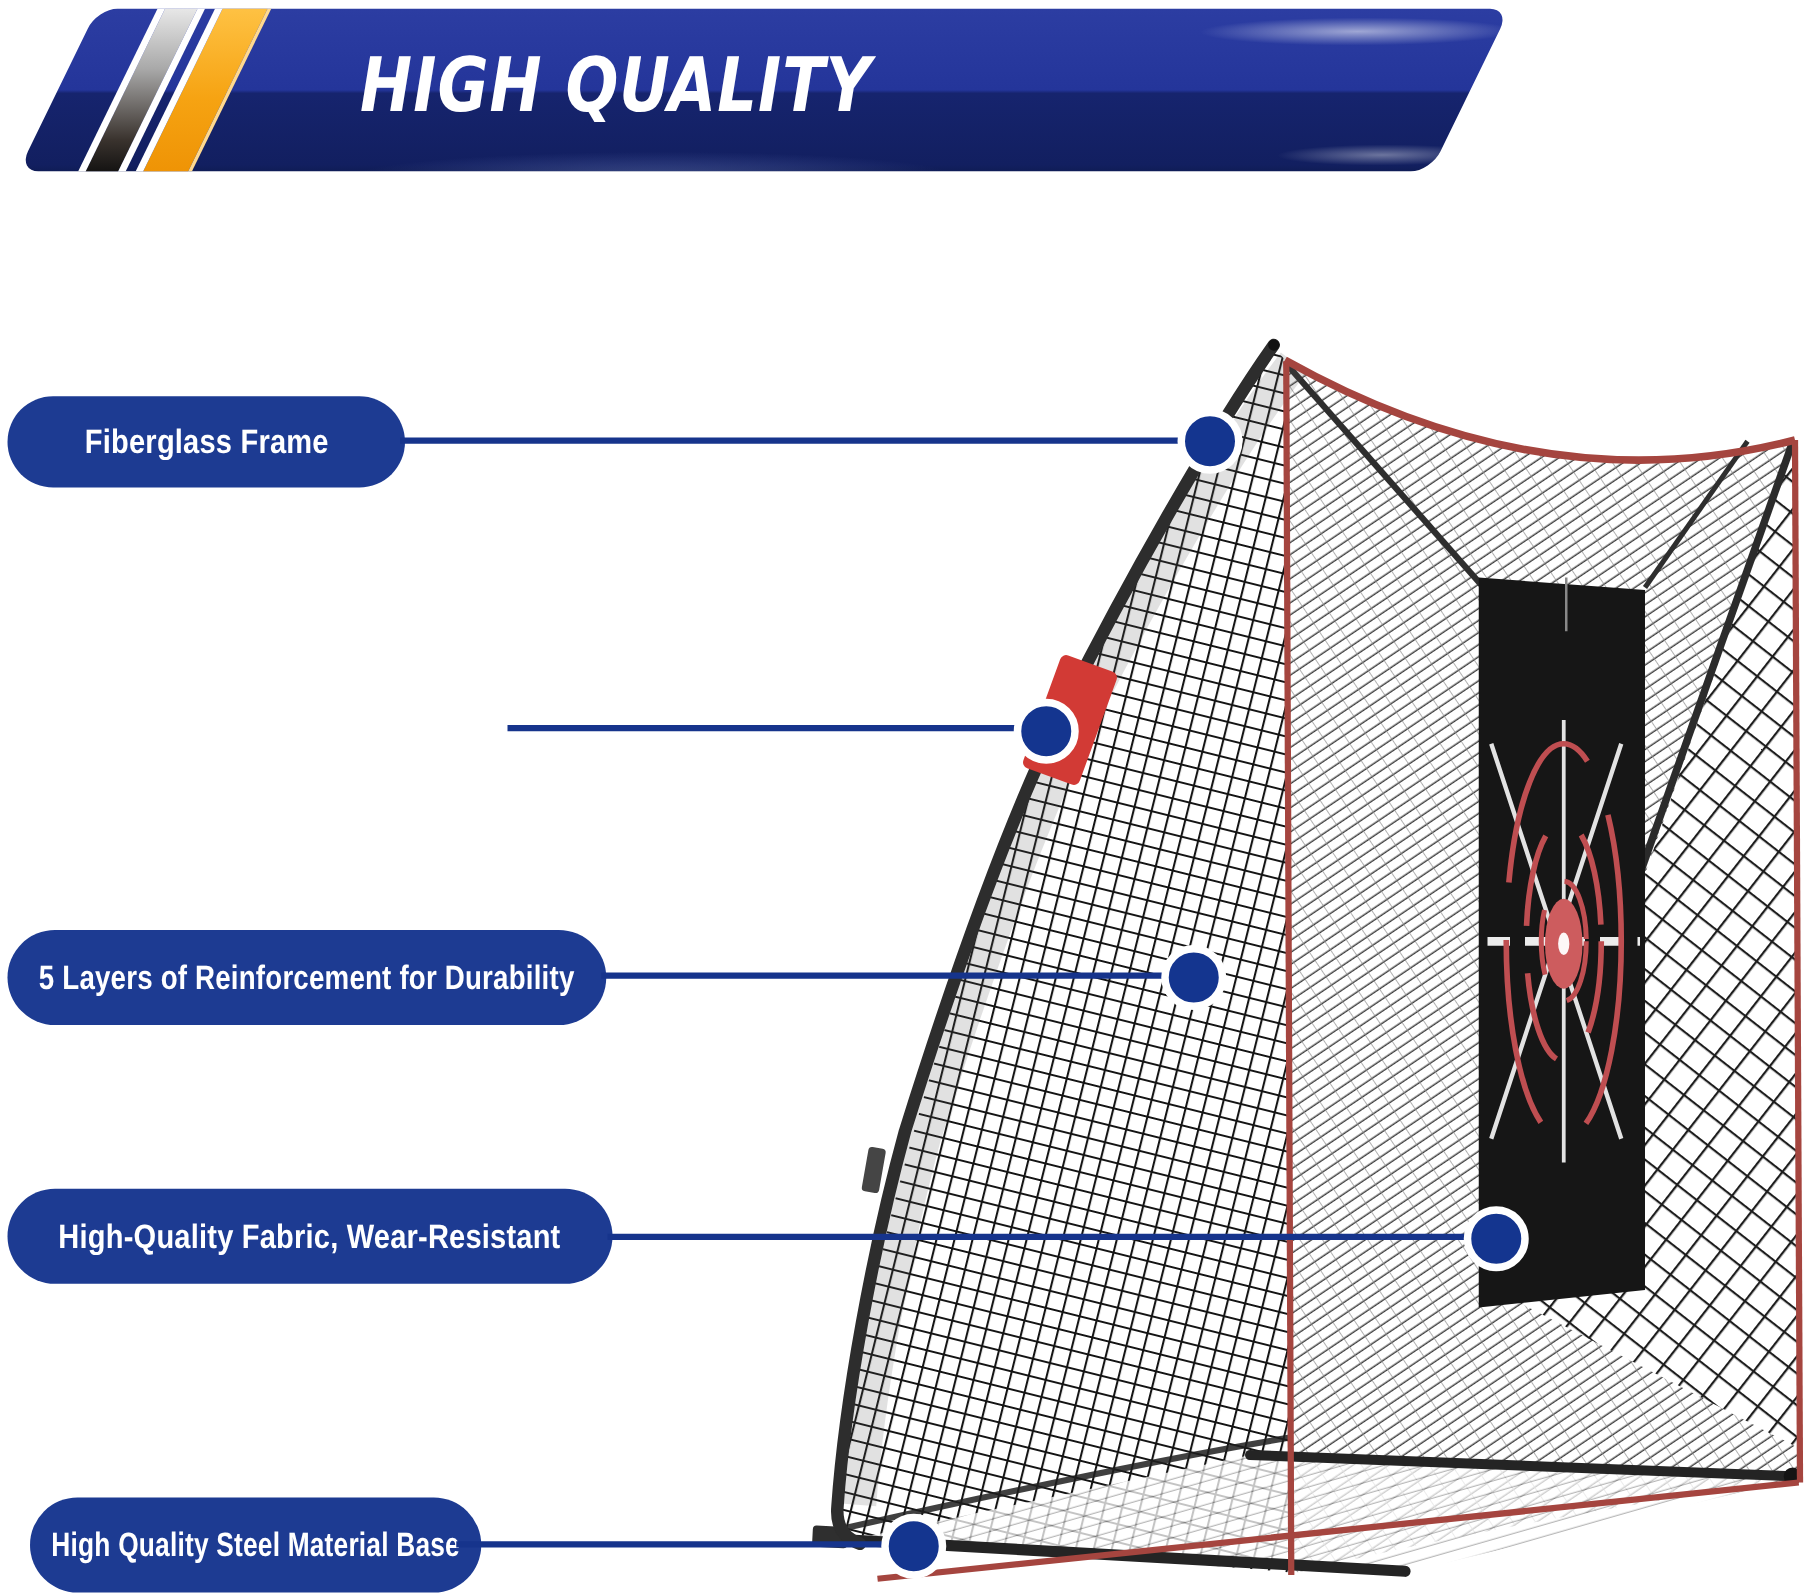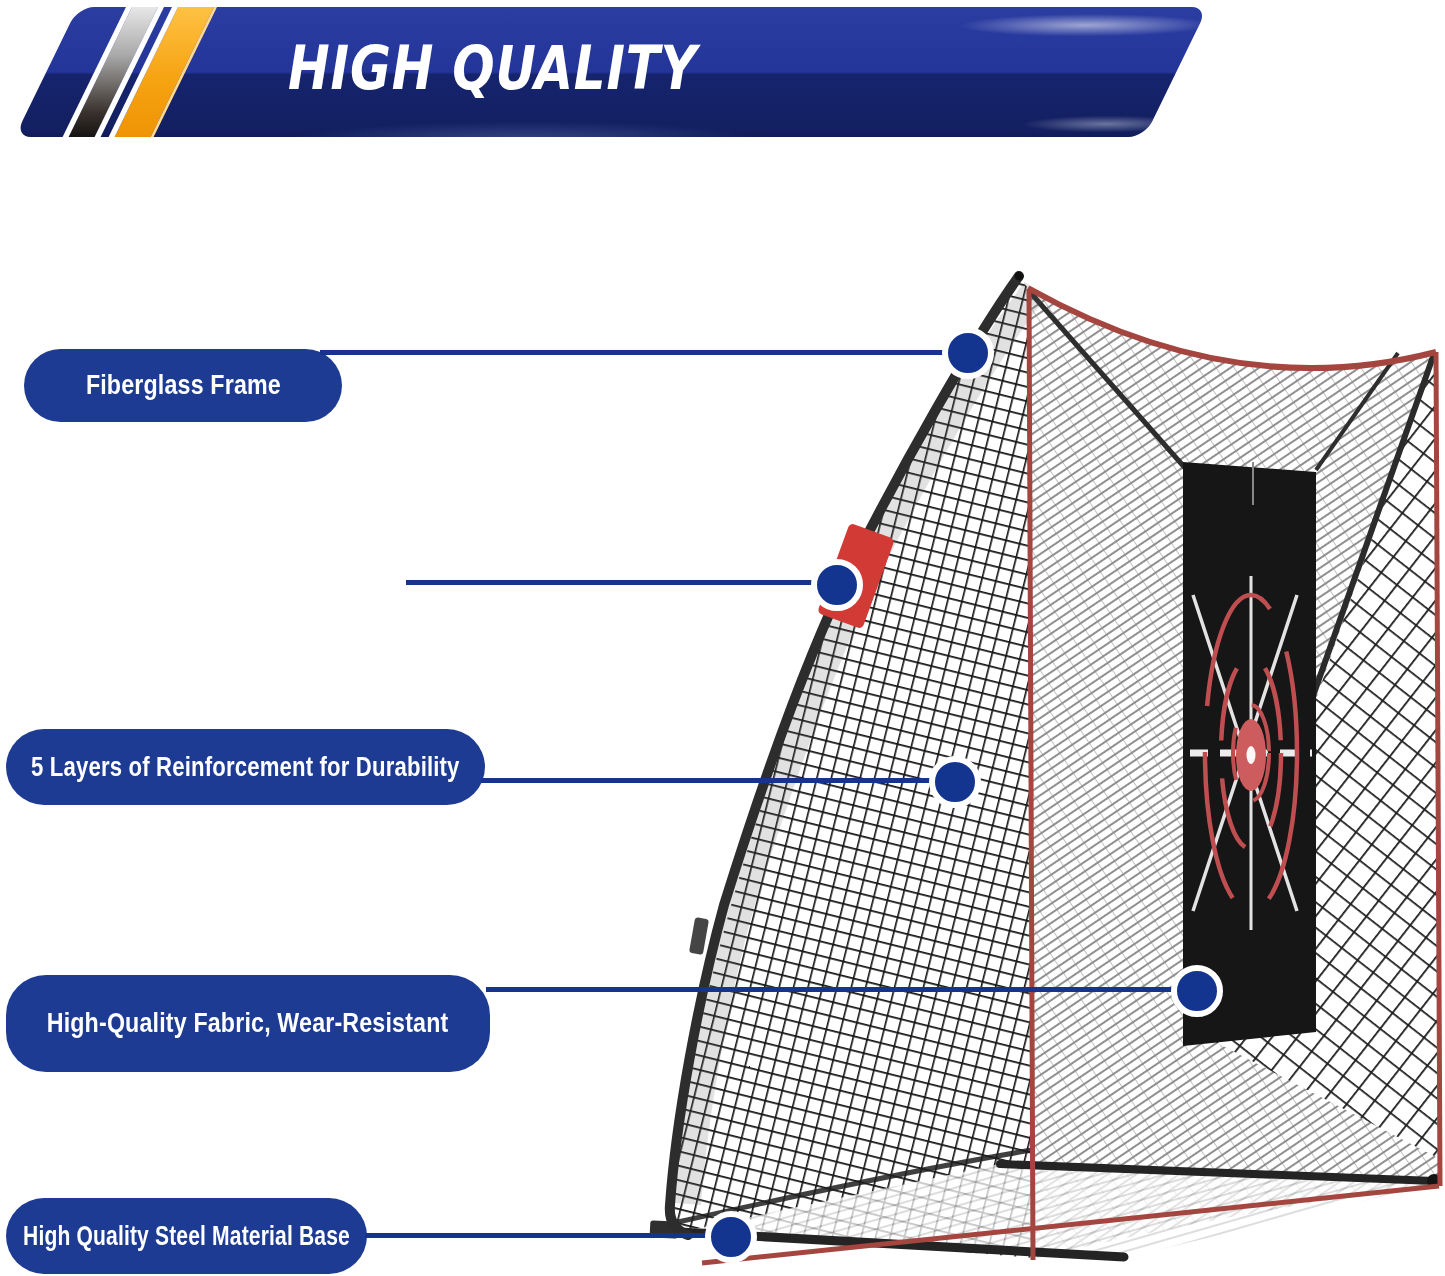--- a/index.html
+++ b/index.html
@@ -52,7 +52,7 @@
   .dot{position:absolute;width:40px;height:40px;border-radius:50%;
        background:var(--dot-navy);border:6px solid #ffffff;box-sizing:content-box;}
 
-  .c1 .pill{left:24px;top:317px;width:318px;height:73px;margin-top:32px;}
+  .c1 .pill{left:6px;top:317px;width:318px;height:73px;}
   .c1 .lead{left:320px;top:350px;width:628px;}
   .c1 .dot{left:942px;top:327px;}
 

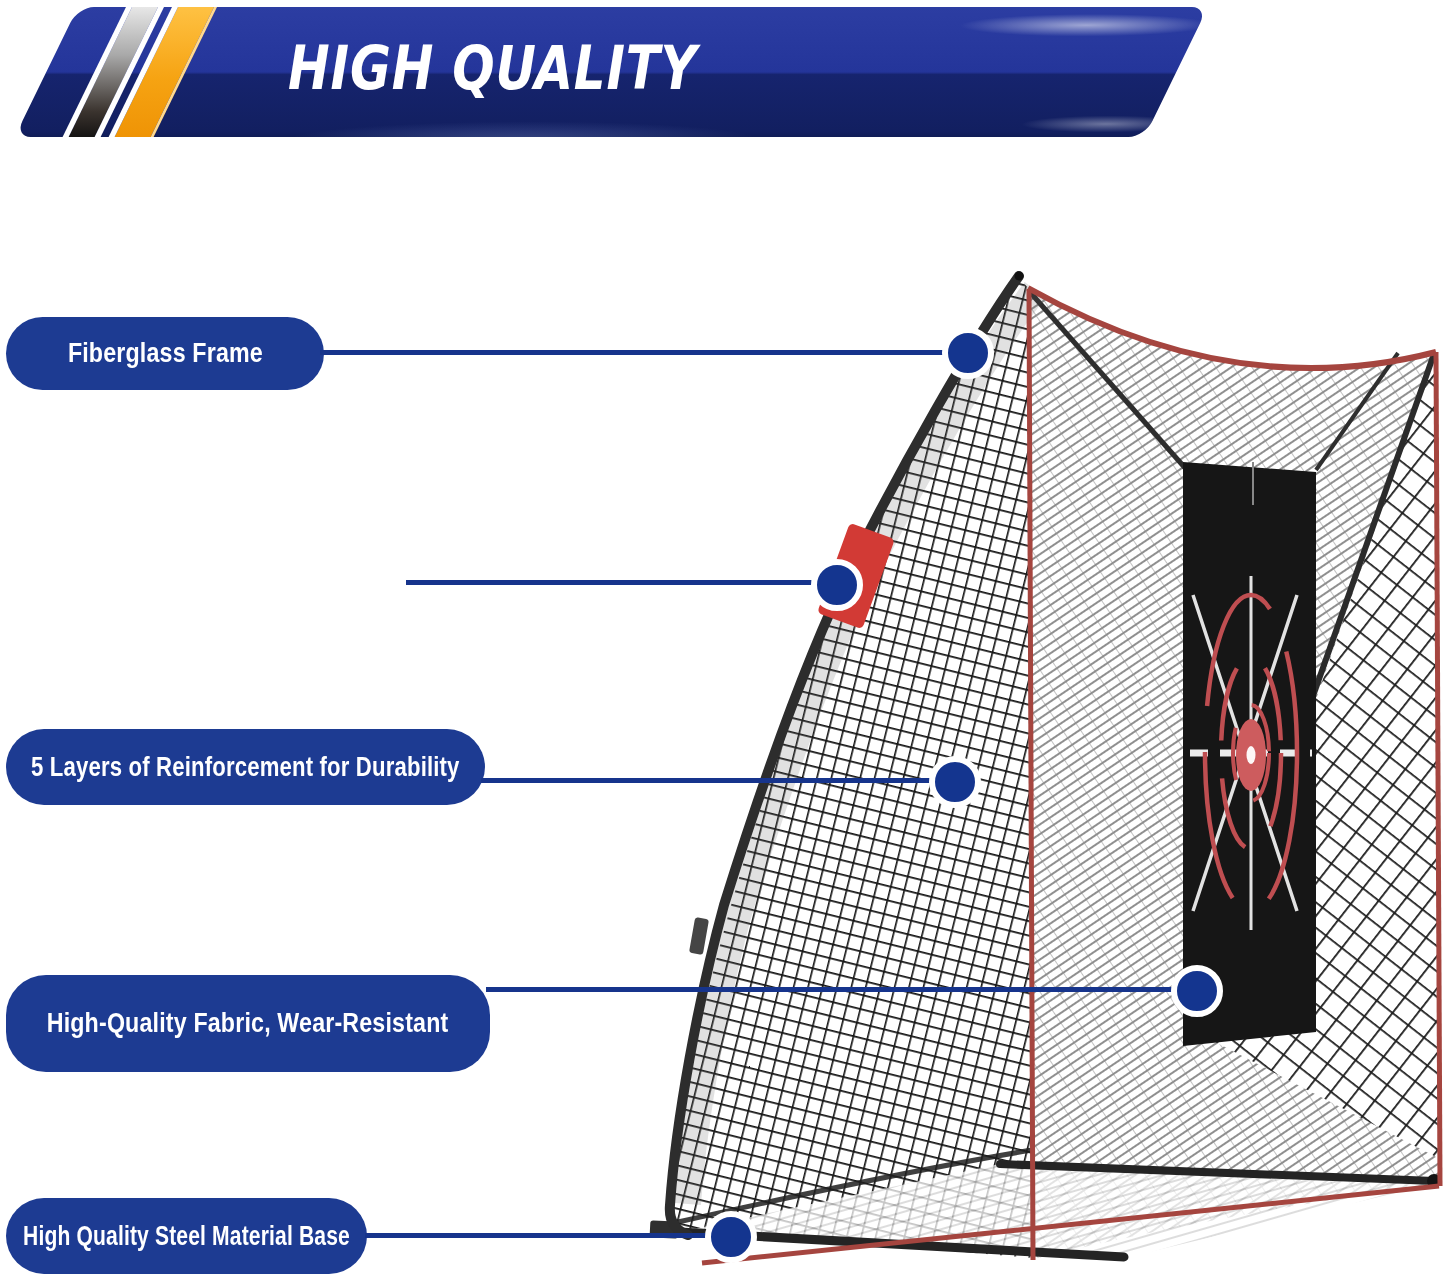--- a/index.html
+++ b/index.html
@@ -60,7 +60,7 @@
   .c2 .lead{left:406px;top:580px;width:411px;}
   .c2 .dot{left:811px;top:559px;}
 
-  .c3 .pill{left:6px;top:729px;width:479px;height:76px;}
+  .c3 .pill{left:6px;top:744px;width:479px;height:76px;}
   .c3 .lead{left:481px;top:778px;width:454px;}
   .c3 .dot{left:929px;top:756px;}
   .c3 .pill-text{transform:scaleX(.82);}

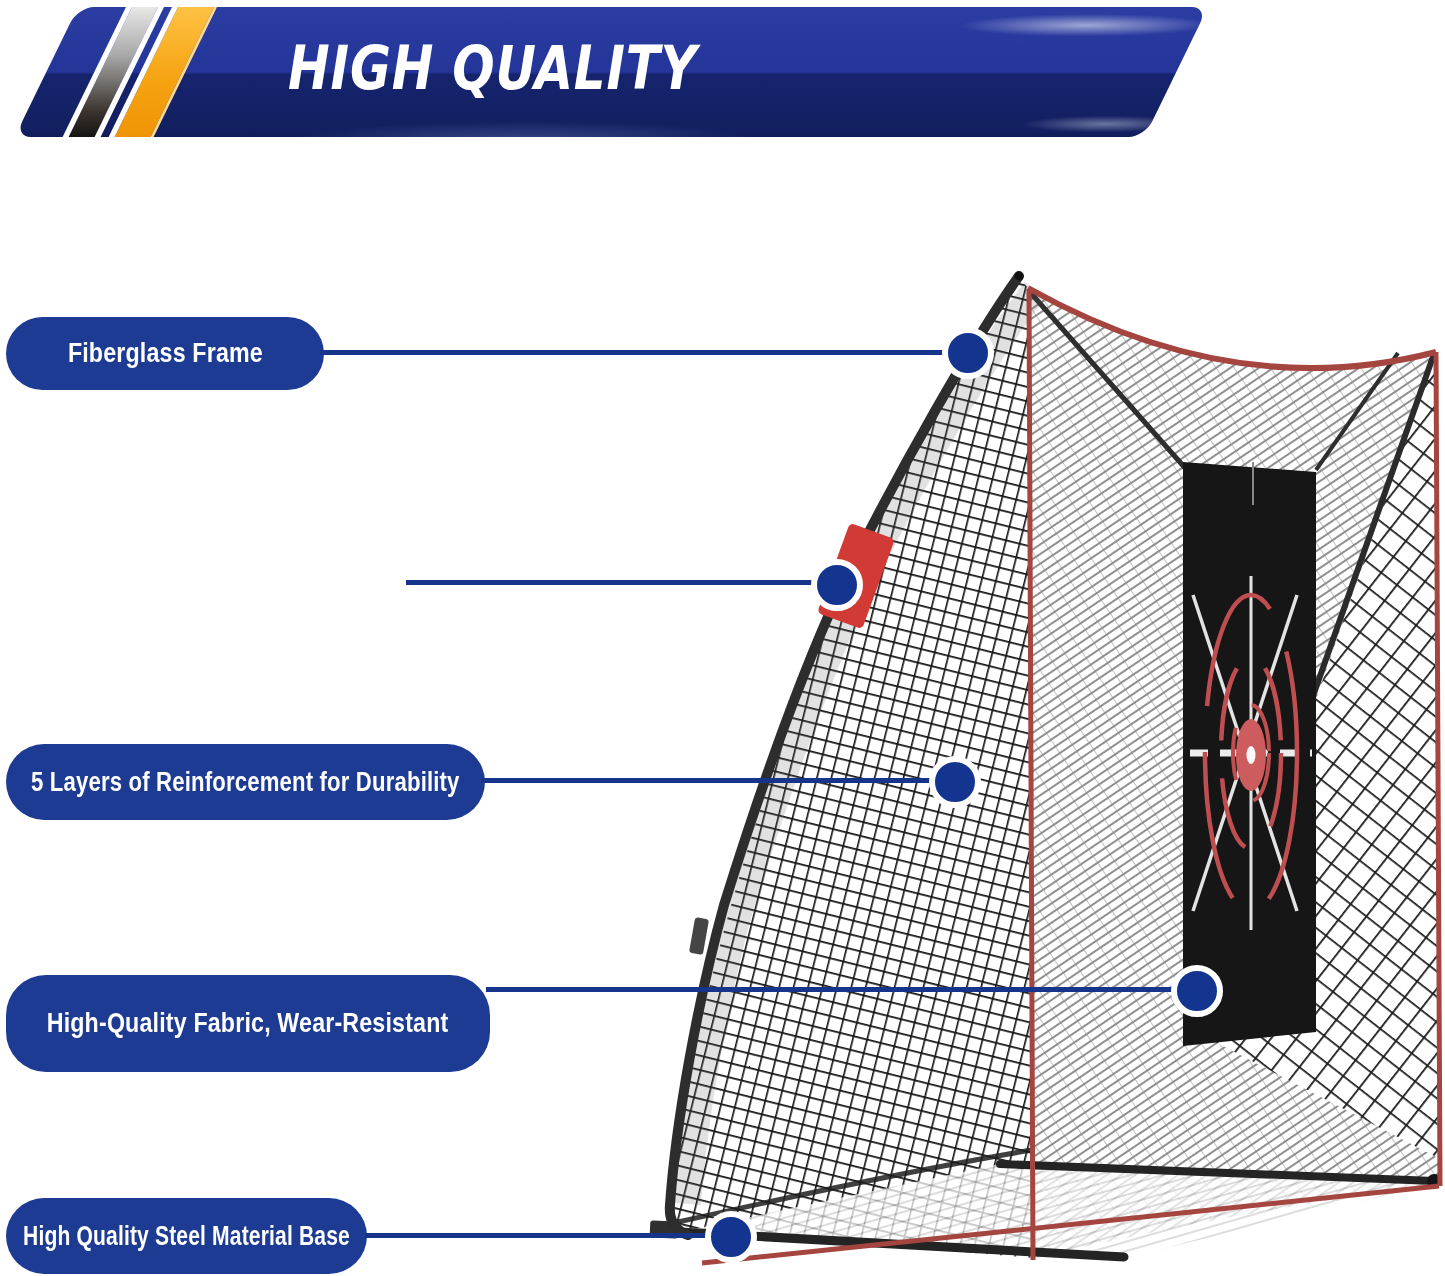--- a/index.html
+++ b/index.html
@@ -65,7 +65,7 @@
   .c3 .dot{left:929px;top:756px;}
   .c3 .pill-text{transform:scaleX(.82);}
 
-  .c4 .pill{left:6px;top:951px;width:484px;height:97px;margin-top:24px;}
+  .c4 .pill{left:6px;top:951px;width:484px;height:76px;}
   .c4 .lead{left:486px;top:987px;width:691px;}
   .c4 .dot{left:1171px;top:965px;}
 

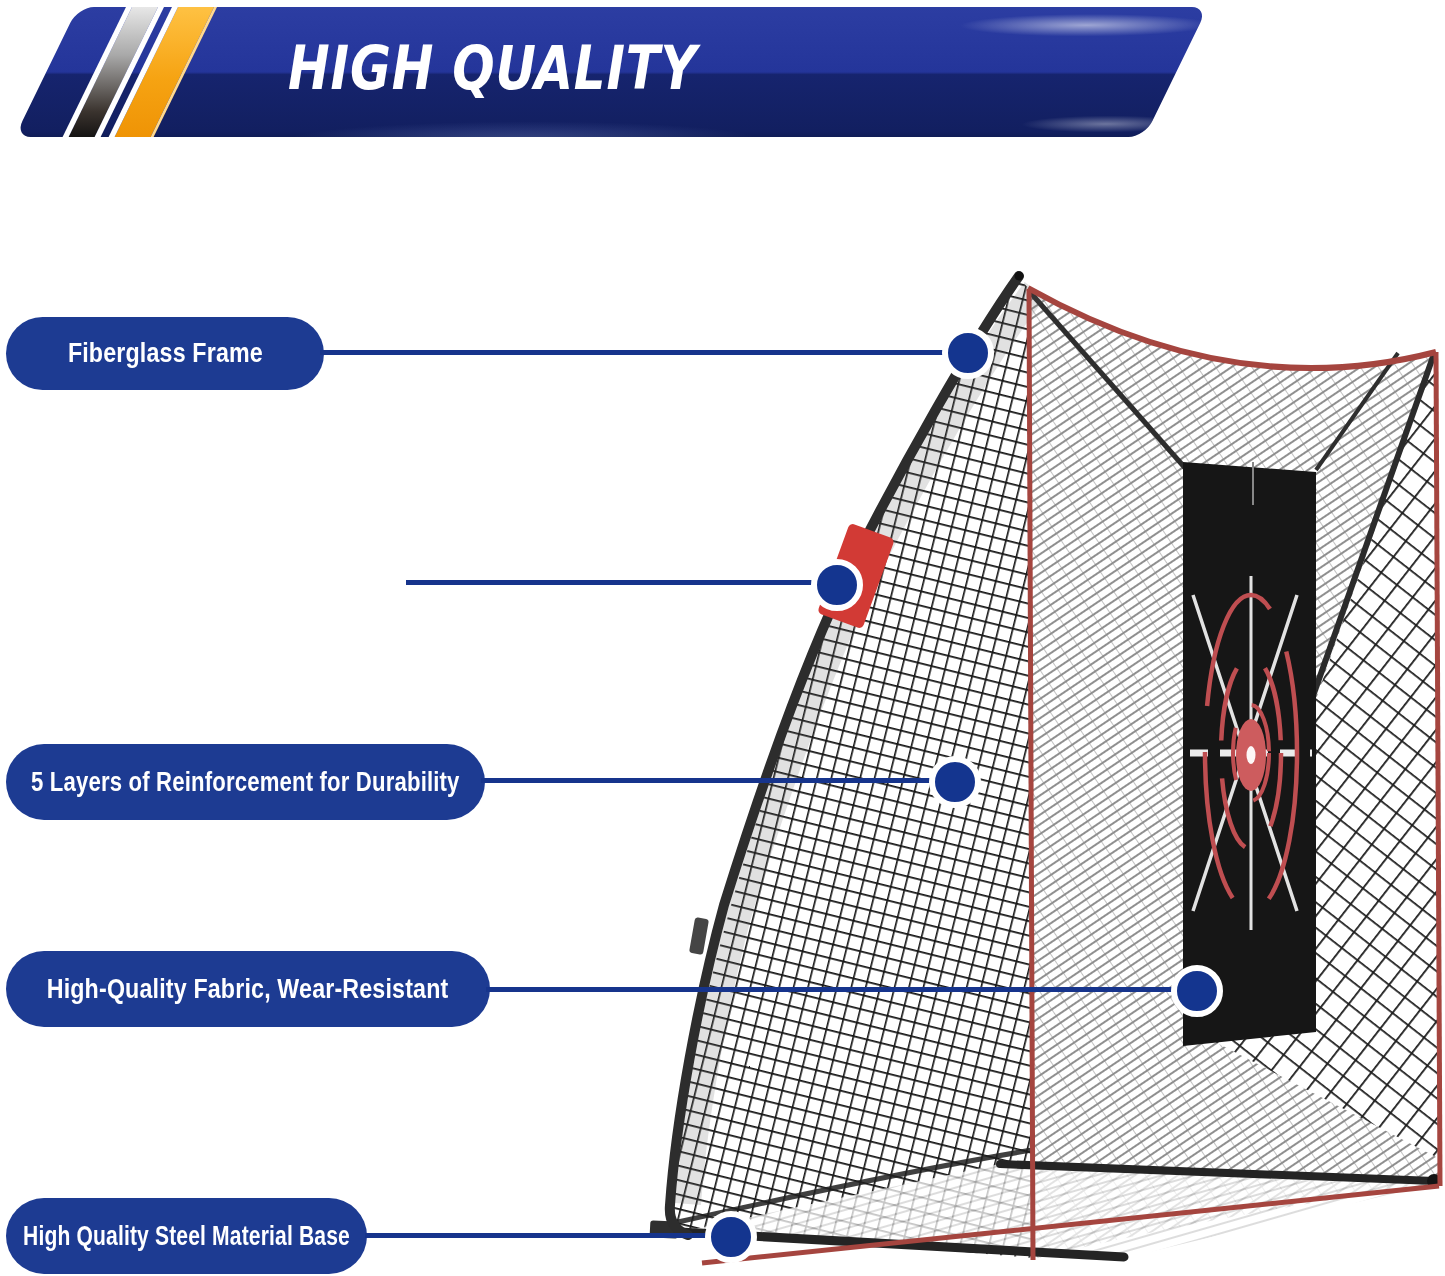--- a/index.html
+++ b/index.html
@@ -69,7 +69,7 @@
   .c4 .lead{left:486px;top:987px;width:691px;}
   .c4 .dot{left:1171px;top:965px;}
 
-  .c5 .pill{left:6px;top:1198px;width:361px;height:76px;}
+  .c5 .pill{left:24px;top:1198px;width:361px;height:76px;}
   .c5 .lead{left:365px;top:1233px;width:346px;}
   .c5 .dot{left:705px;top:1211px;}
   .c5 .pill-text{transform:scaleX(.78);}

